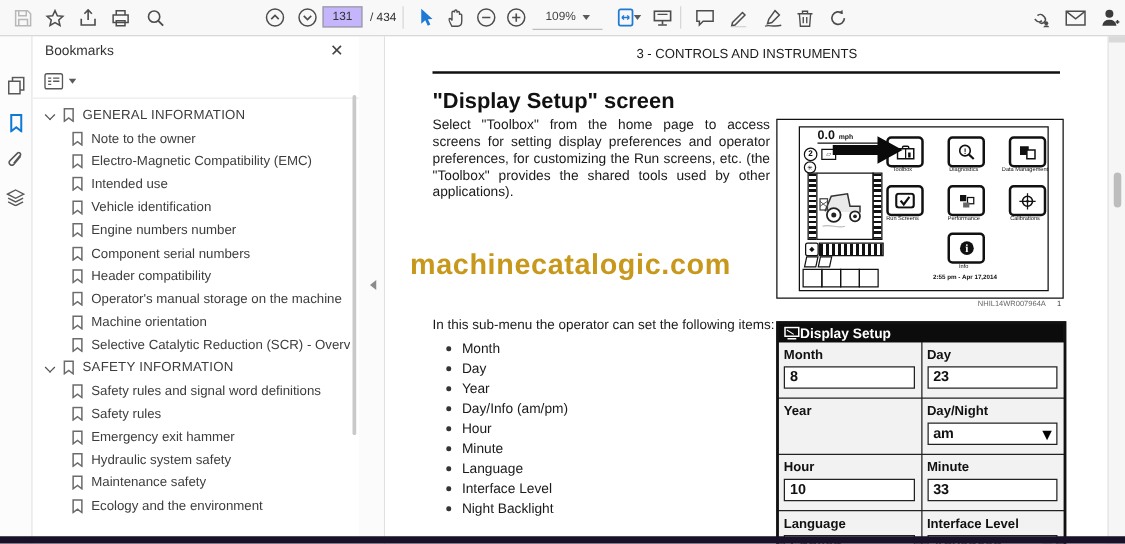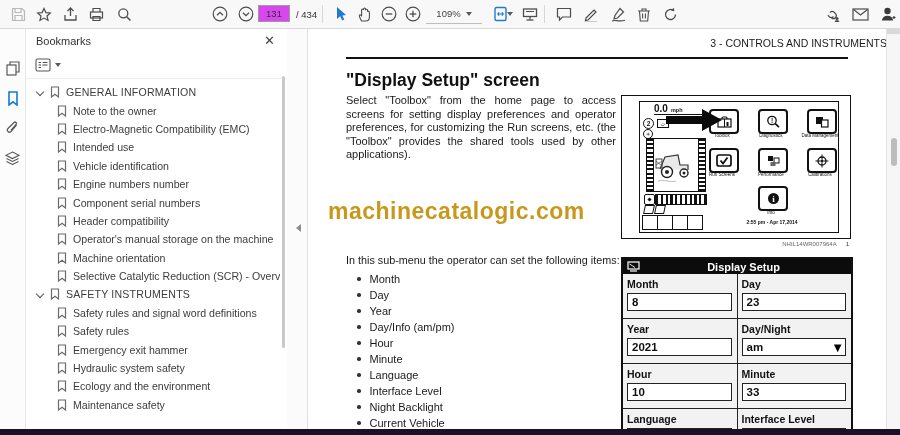--- a/index.html
+++ b/index.html
@@ -12,7 +12,7 @@
          justify-content:center;color:#4d4d4d;cursor:pointer}
   .tdiv{position:absolute;top:5px;width:1px;height:18px;background:#d7d7d7}
   .page-input{position:absolute;left:258px;top:5px;width:30px;height:15px;border:1px solid #9c9c9c;
-              background:#d946ef;font:9.5px "Liberation Sans",sans-serif;text-align:center;color:#333;padding:0}
+              background:#c4b5fd;font:9.5px "Liberation Sans",sans-serif;text-align:center;color:#333;padding:0}
   .page-total{position:absolute;left:296px;top:9px;font-size:9.5px;color:#333}
   .zoom-box{position:absolute;left:426px;top:4px;width:56px;height:19px;display:flex;align-items:center;
             justify-content:center;gap:5px;border-bottom:1px solid #bdbdbd;color:#444;font-size:9.5px}

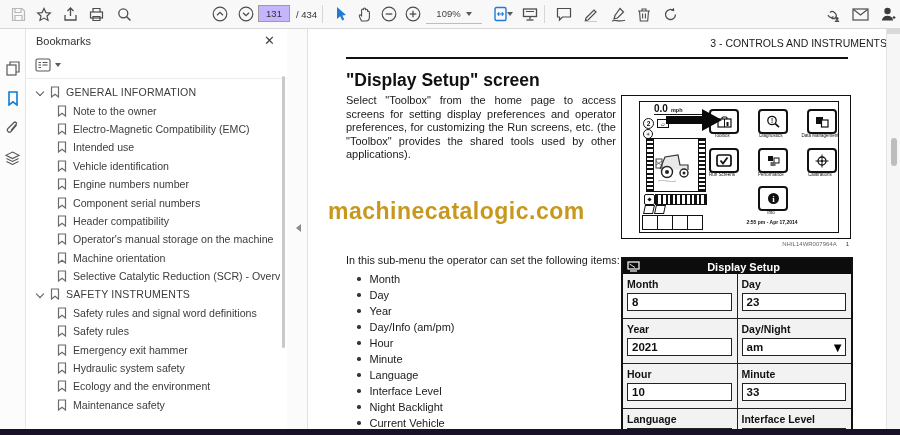--- a/index.html
+++ b/index.html
@@ -46,7 +46,7 @@
   
   .page{position:absolute;left:307px;top:28px;width:579px;height:407px;background:#fff;
         border-left:1px solid #e0e0e0;overflow:hidden;z-index:2}
-  .doc-head{position:absolute;left:0;top:9px;width:100%;text-align:right;font-size:10.5px;color:#1a1a1a}
+  .doc-head{position:absolute;left:0;top:9px;width:100%;text-align:center;font-size:10.5px;color:#1a1a1a}
   .doc-rule{position:absolute;left:38px;right:39px;top:29px;height:2px;background:#111}
   .doc-title{position:absolute;left:38px;top:42px;font-size:17.5px;font-weight:bold;color:#111}
   .doc-intro{position:absolute;left:38px;top:66px;width:270px;font-size:11px;line-height:13.5px;

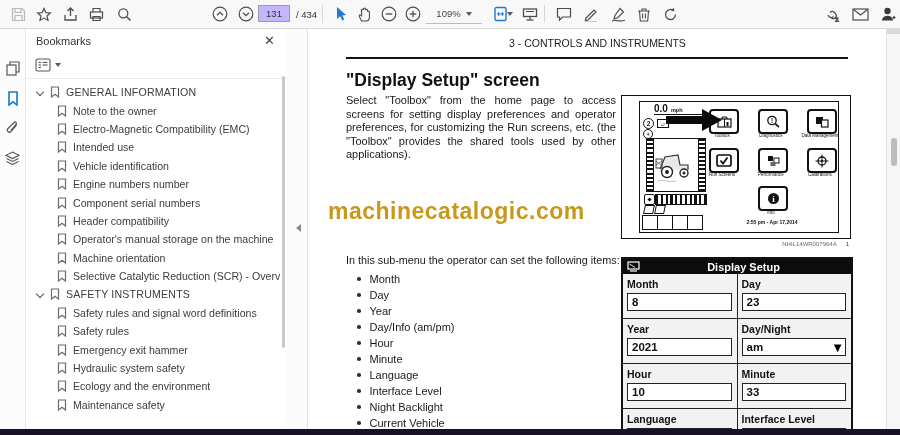--- a/index.html
+++ b/index.html
@@ -89,7 +89,7 @@
   .setup-panel{position:absolute;left:313px;top:229px;width:228px;height:178px;border:2px solid #111;
                overflow:hidden;background:#222}
   .setup-header{height:15px;background:#0c0c0c;color:#fff;display:flex;align-items:center;padding:0 4px}
-  .setup-header .stitle{flex:1;text-align:center;font-size:11px;font-weight:bold}
+  .setup-header .stitle{flex:1;text-align:left;font-size:11px;font-weight:bold}
   .setup-grid{display:grid;grid-template-columns:1fr 1fr;gap:1px;background:#222}
   .setup-cell{background:#f2f2f2;padding:2px 5px 7px 4px}
   .setup-label{font-weight:bold;font-size:10.5px;color:#111;padding:2px 0 3px}

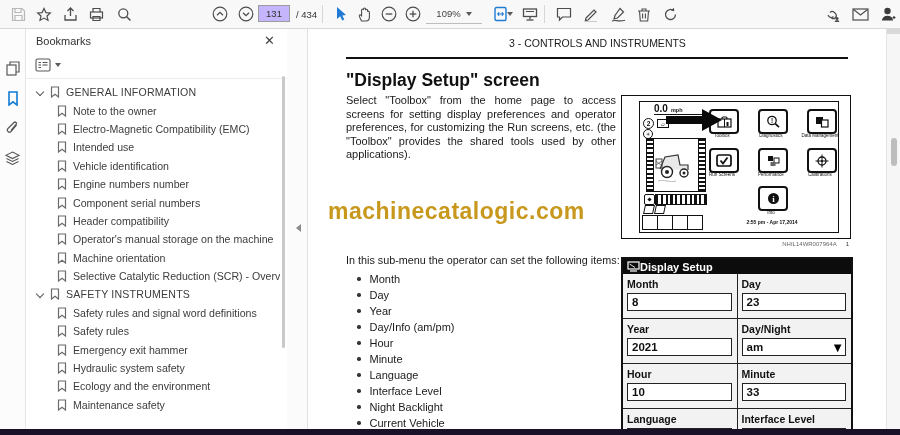--- a/index.html
+++ b/index.html
@@ -391,7 +391,7 @@
             <path d="M1.5 1 h7 v10 L5 8.3 1.5 11 Z" fill="none" stroke="#6b6b6b" stroke-width="1.2"></path>
           </svg>
         </span>
-        <span>SAFETY INSTRUMENTS</span>
+        <span>SAFETY INFORMATION</span>
       </div>
       <div class="bm-row item">
         <span class="bmk">

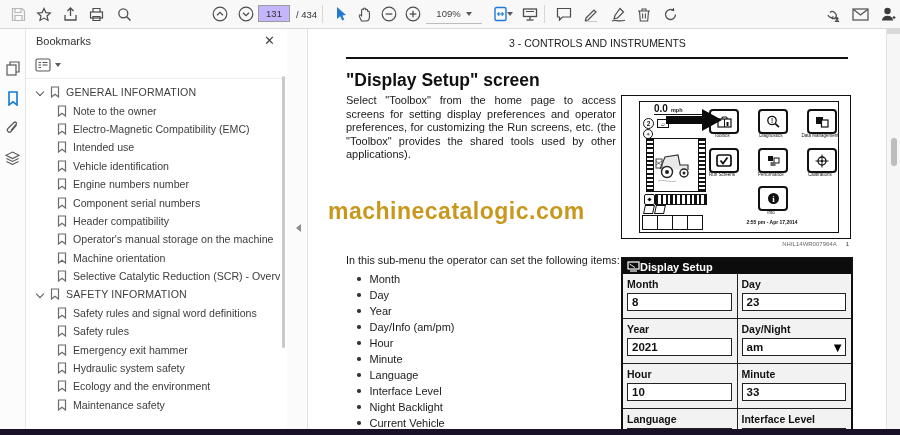--- a/index.html
+++ b/index.html
@@ -639,9 +639,6 @@
         </div>
         <div class="setup-cell">
           <div class="setup-label">Year</div>
-          <div class="setup-input">
-            <span>2021</span>
-          </div>
         </div>
         <div class="setup-cell">
           <div class="setup-label">Day/Night</div>

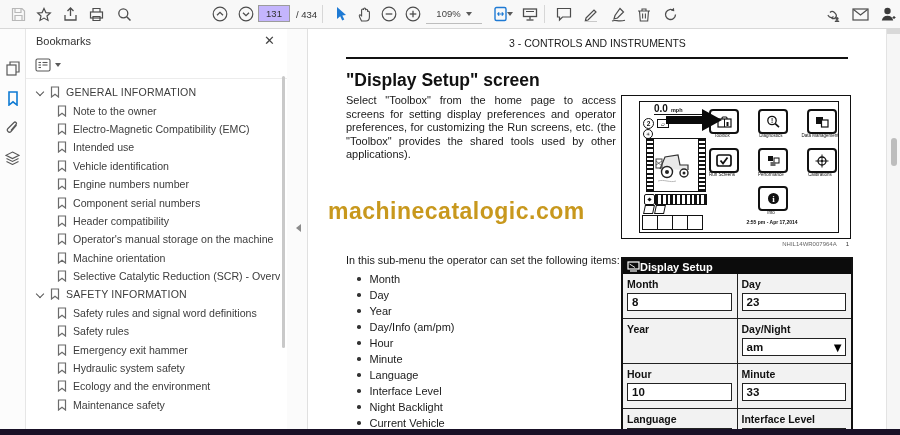--- a/index.html
+++ b/index.html
@@ -431,15 +431,15 @@
             <path d="M1.5 1 h7 v10 L5 8.3 1.5 11 Z" fill="none" stroke="#6b6b6b" stroke-width="1.2"></path>
           </svg>
         </span>
+        <span>Maintenance safety</span>
+      </div>
+      <div class="bm-row item">
+        <span class="bmk">
+          <svg width="10" height="12" viewBox="0 0 10 12">
+            <path d="M1.5 1 h7 v10 L5 8.3 1.5 11 Z" fill="none" stroke="#6b6b6b" stroke-width="1.2"></path>
+          </svg>
+        </span>
         <span>Ecology and the environment</span>
-      </div>
-      <div class="bm-row item">
-        <span class="bmk">
-          <svg width="10" height="12" viewBox="0 0 10 12">
-            <path d="M1.5 1 h7 v10 L5 8.3 1.5 11 Z" fill="none" stroke="#6b6b6b" stroke-width="1.2"></path>
-          </svg>
-        </span>
-        <span>Maintenance safety</span>
       </div>
     </div>
   <div class="bm-scroll"></div>

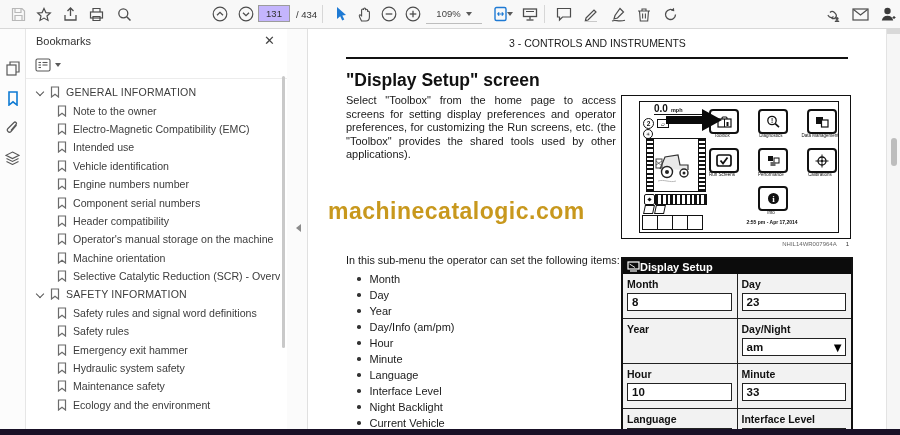--- a/index.html
+++ b/index.html
@@ -493,10 +493,6 @@
         <span class="dot"></span>
         <span>Night Backlight</span>
       </div>
-      <div class="bullet-row">
-        <span class="dot"></span>
-        <span>Current Vehicle</span>
-      </div>
     </div>
 
   <div class="figure">

